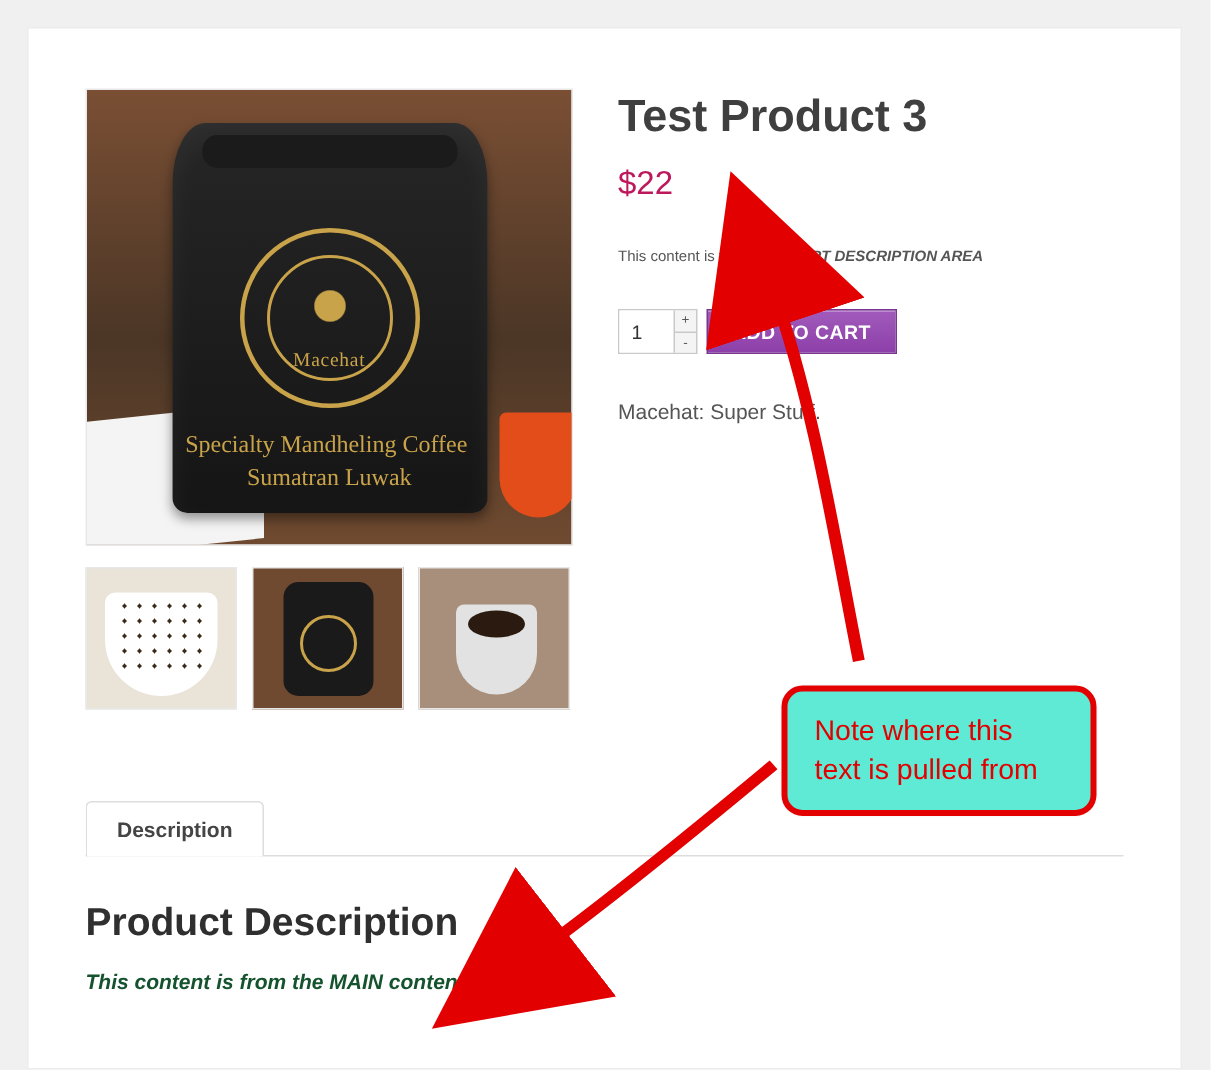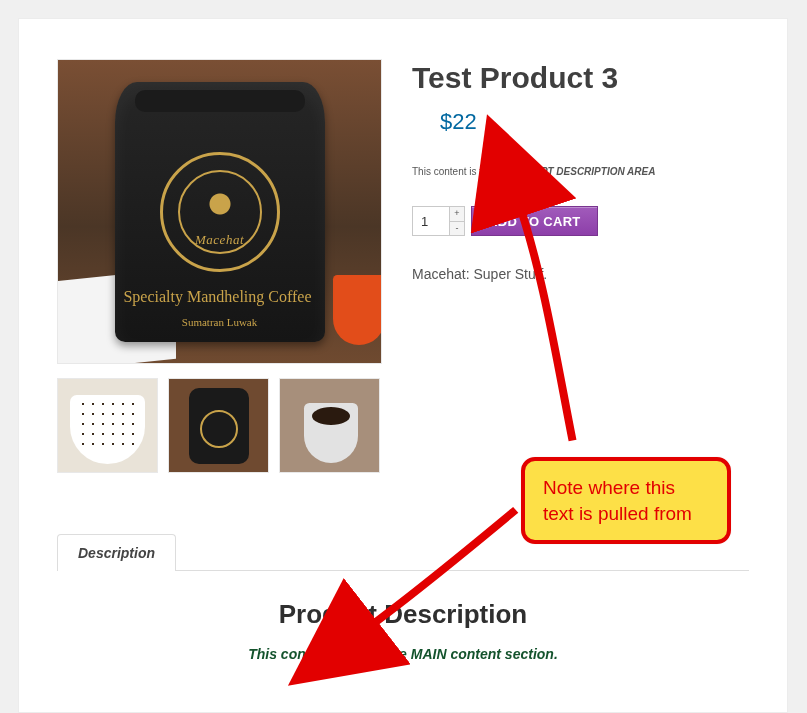--- a/index.html
+++ b/index.html
@@ -92,7 +92,7 @@
   .title {
     font-size: 30px; color:#3f3f3f; font-weight:700; margin-top:2px; margin-bottom:14px;
   }
-  .price { font-size:22px; color:#0369a1; margin-bottom:28px;margin-left:28px; }
+  .price { font-size:22px; color:#be185d; margin-bottom:28px; }
   .short-desc { color:#555; font-size:10px; line-height:1.7; margin-bottom:26px; }
   .short-desc .emph { font-weight:700; font-style:italic; }
 

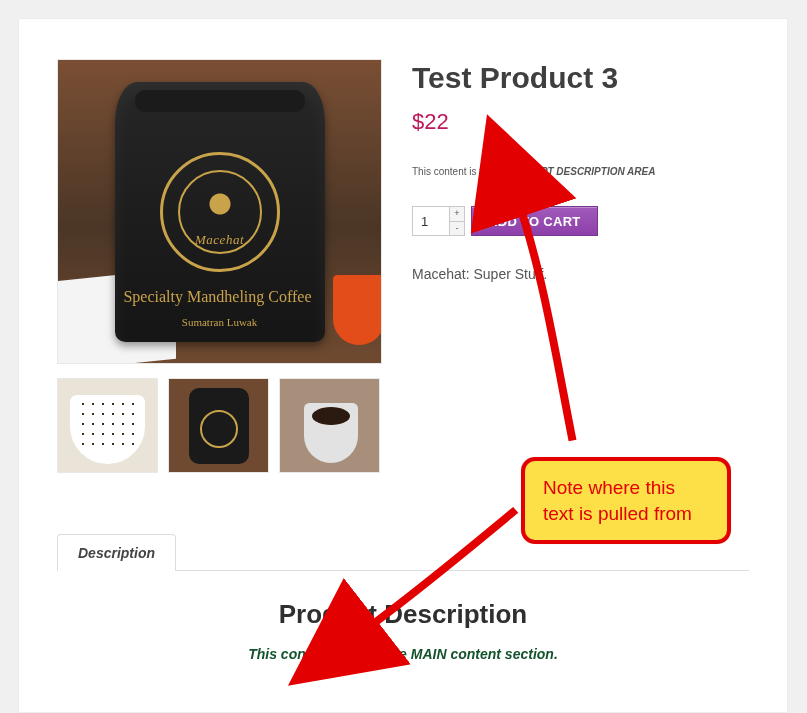--- a/index.html
+++ b/index.html
@@ -54,7 +54,7 @@
   }
   .bag-ribbon{
     position:absolute; top:150px; left:50%; transform:translateX(-50%);
-    color:#c9a34a; font-family: serif; font-style:italic; font-size:13px; letter-spacing:.5px;
+    color:#c9a34a; font-family: serif; font-size:13px; letter-spacing:.5px;
   }
   .bag-script{
     position:absolute; bottom:36px; left:0; right:4px; text-align:center;

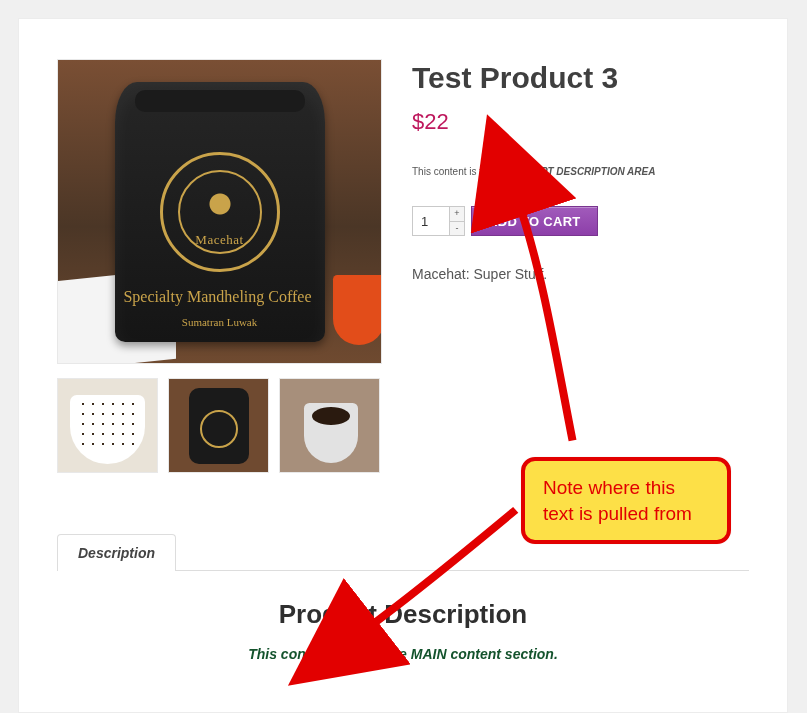--- a/index.html
+++ b/index.html
@@ -62,7 +62,7 @@
   }
   .bag-sub{
     position:absolute; bottom:14px; left:0; right:0; text-align:center;
-    color:#c9a34a; font-family: "Brush Script MT", cursive; font-size:11px;
+    color:#c9a34a; font-family: "Brush Script MT", cursive; font-size:16px;
   }
   .bg-cup{
     position:absolute; right:-4px; bottom:18px; width:52px; height:70px;

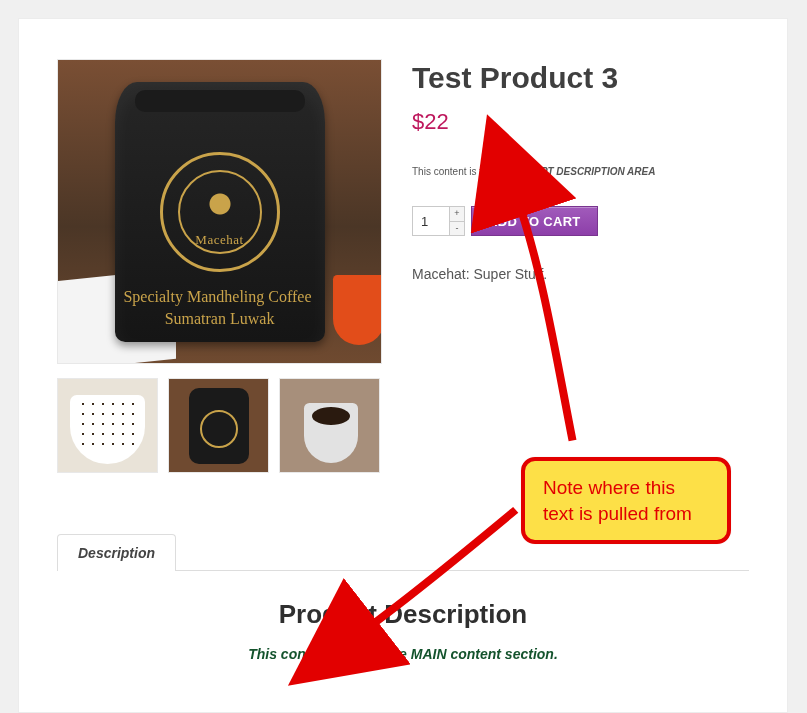--- a/index.html
+++ b/index.html
@@ -136,7 +136,7 @@
   .callout {
     position:absolute; right:56px; top:438px;
     border:4px solid #e20000; border-radius:14px;
-    padding:14px 18px; background:#fde047; color:#e20000;
+    padding:14px 18px; background:#5eead4; color:#e20000;
     font-size:19px; line-height:1.35; width:210px;
     box-shadow:0 0 0 1px rgba(0,0,0,.02);
   }

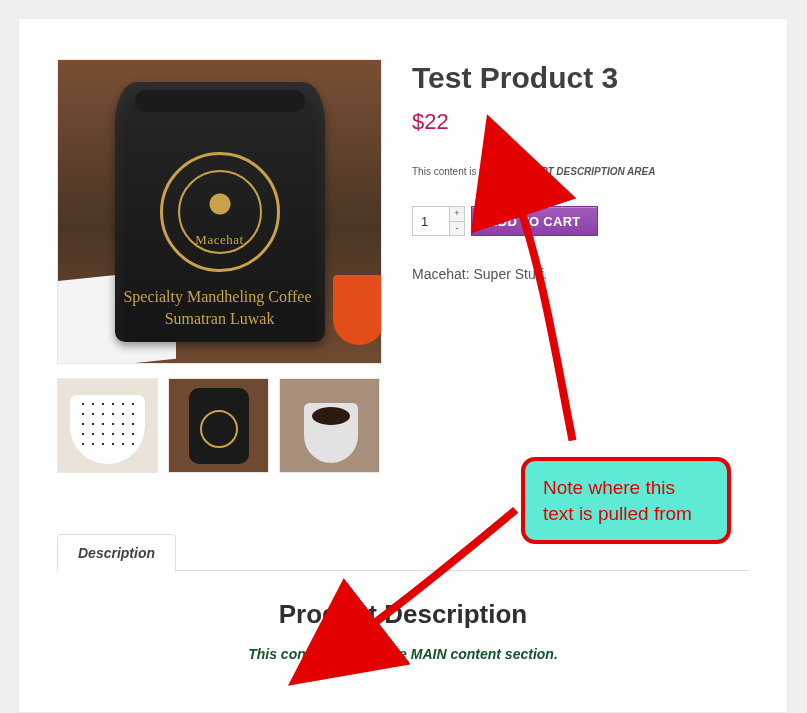--- a/index.html
+++ b/index.html
@@ -120,7 +120,7 @@
 
   .tabs-wrap { margin-top:60px; }
   .tab-bar {
-    border-bottom:1px solid #ddd; display:flex;font-style:italic;
+    border-bottom:1px solid #ddd; display:flex;
   }
   .tab {
     border:1px solid #ddd; border-bottom:none; background:#fff;

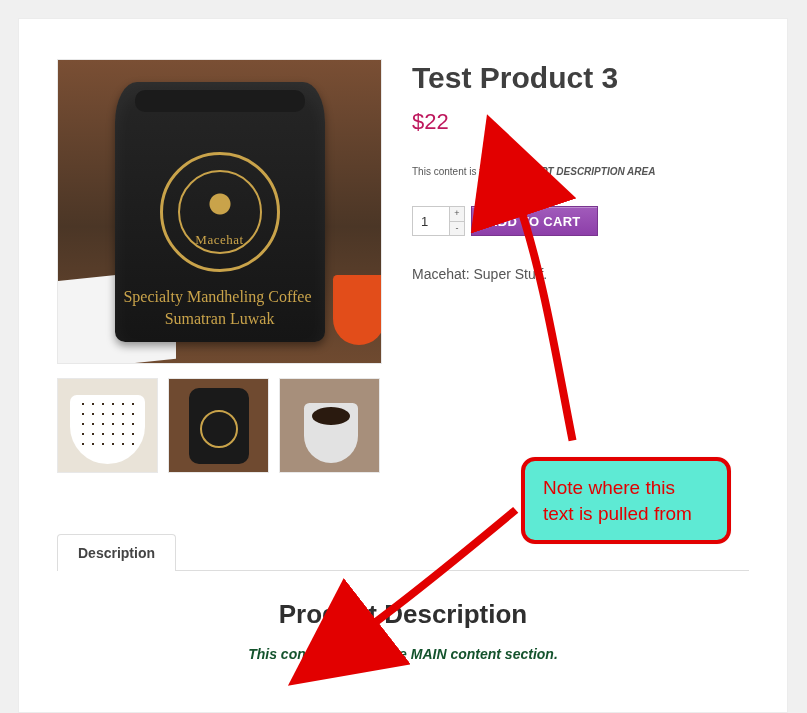--- a/index.html
+++ b/index.html
@@ -127,7 +127,7 @@
     padding:10px 20px; font-size:14px; color:#444; font-weight:700;
     border-radius:4px 4px 0 0; position:relative; top:1px; cursor:pointer;
   }
-  .panel { padding-top:28px;text-align:center; }
+  .panel { padding-top:28px; }
   .panel h2 { font-size:26px; color:#2f2f2f; font-weight:700; margin-bottom:16px;}
   .panel p { color:#14532d; font-style:italic; font-weight:700; font-size:14px; }
 

